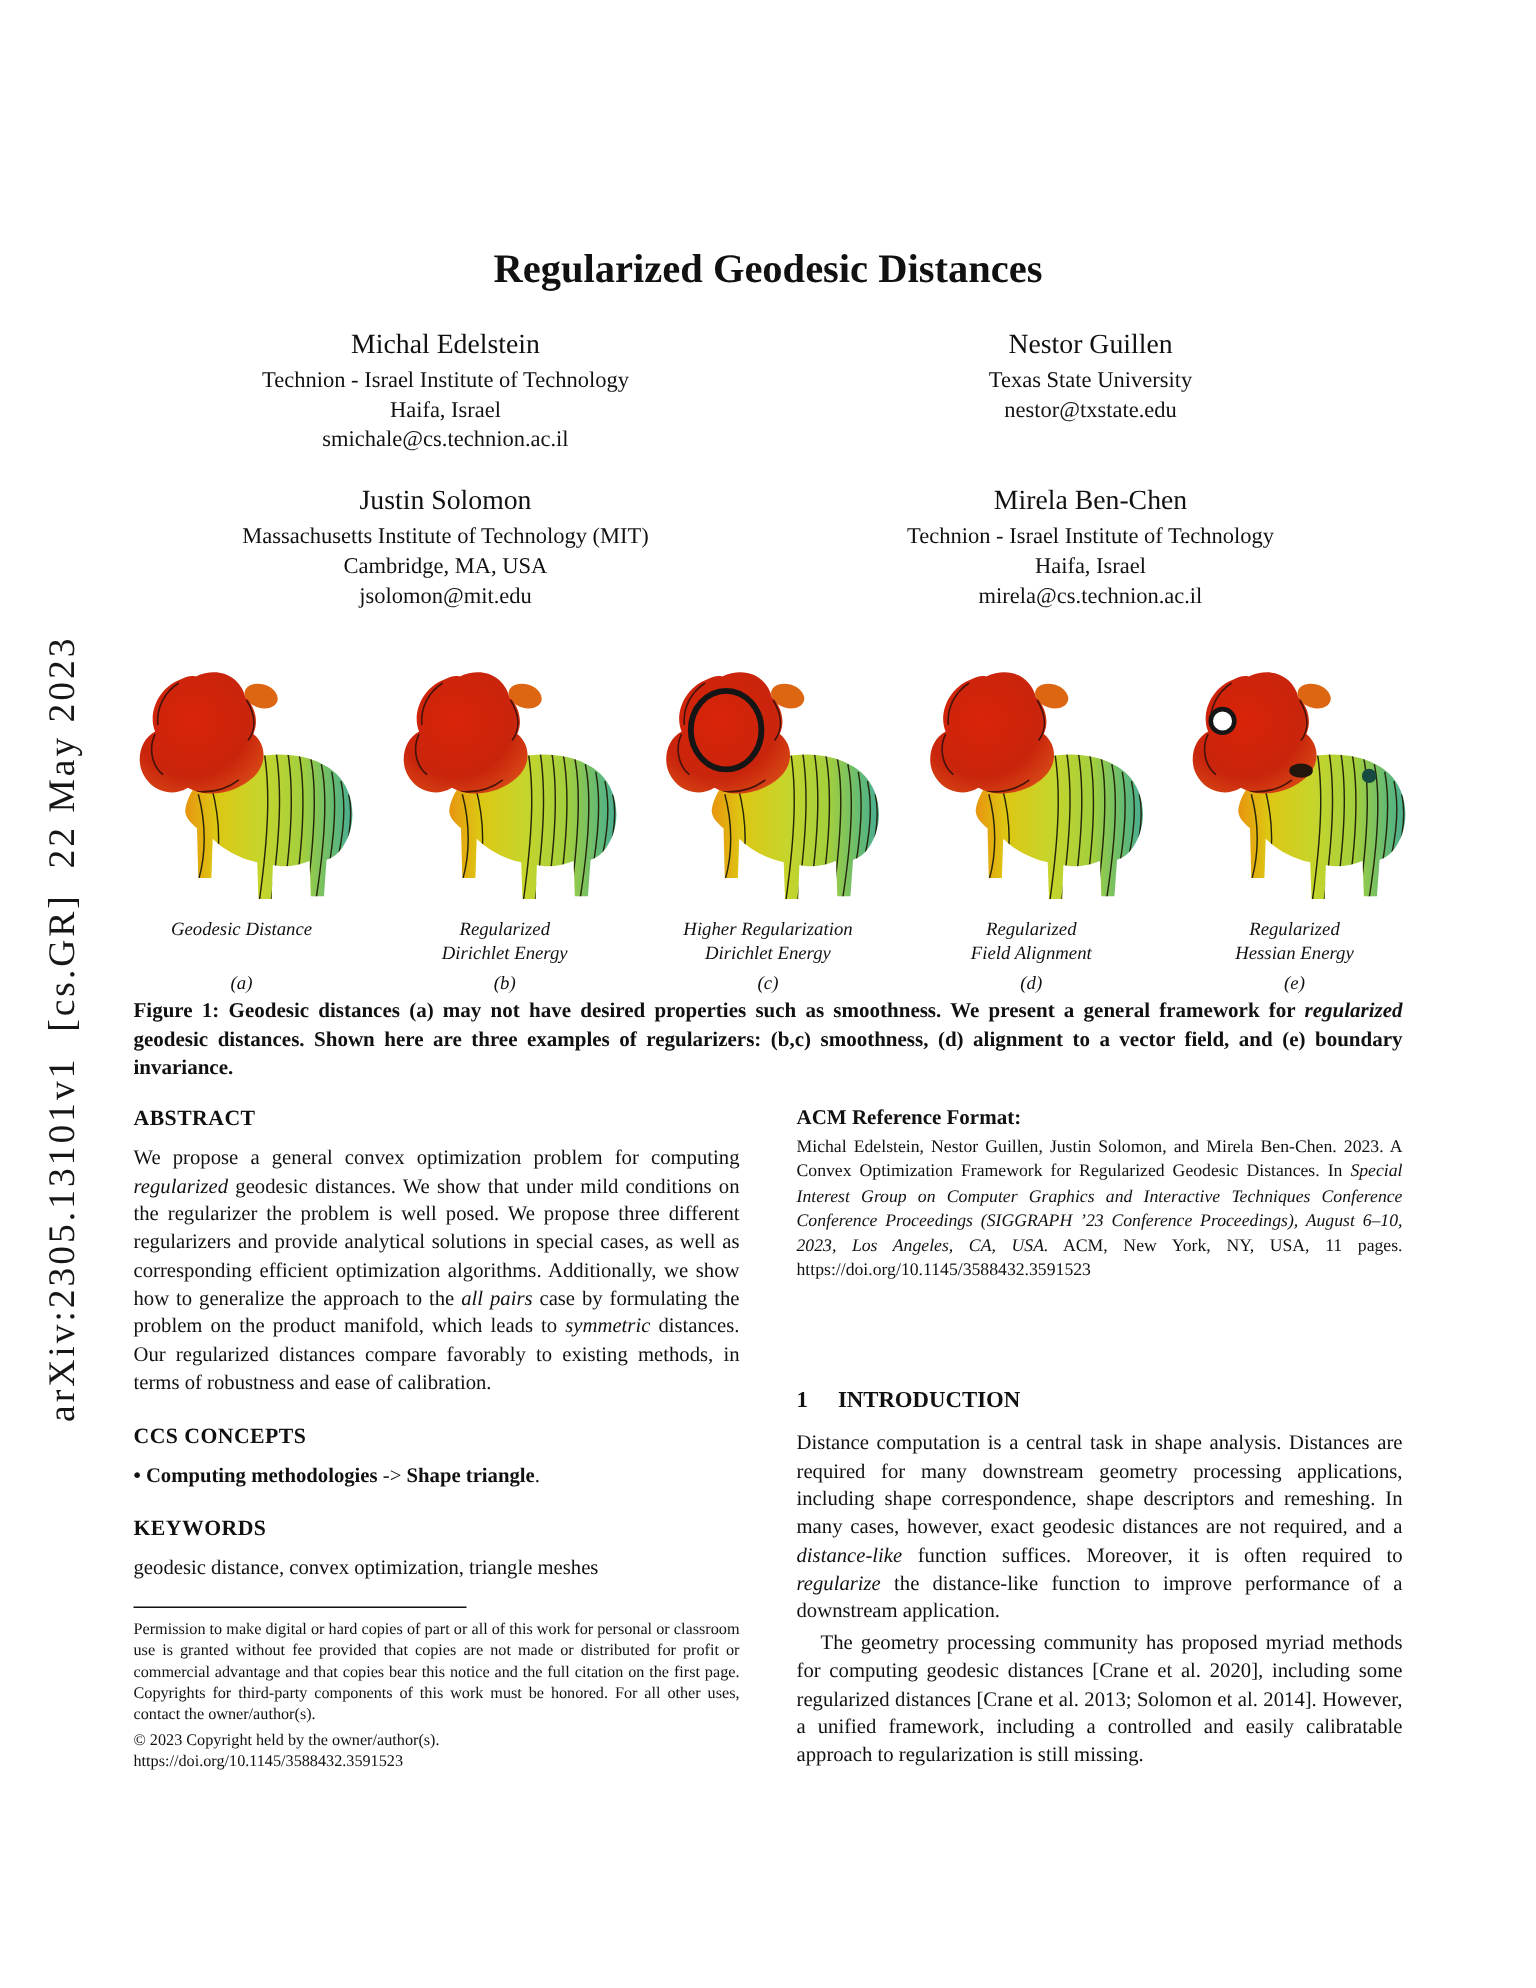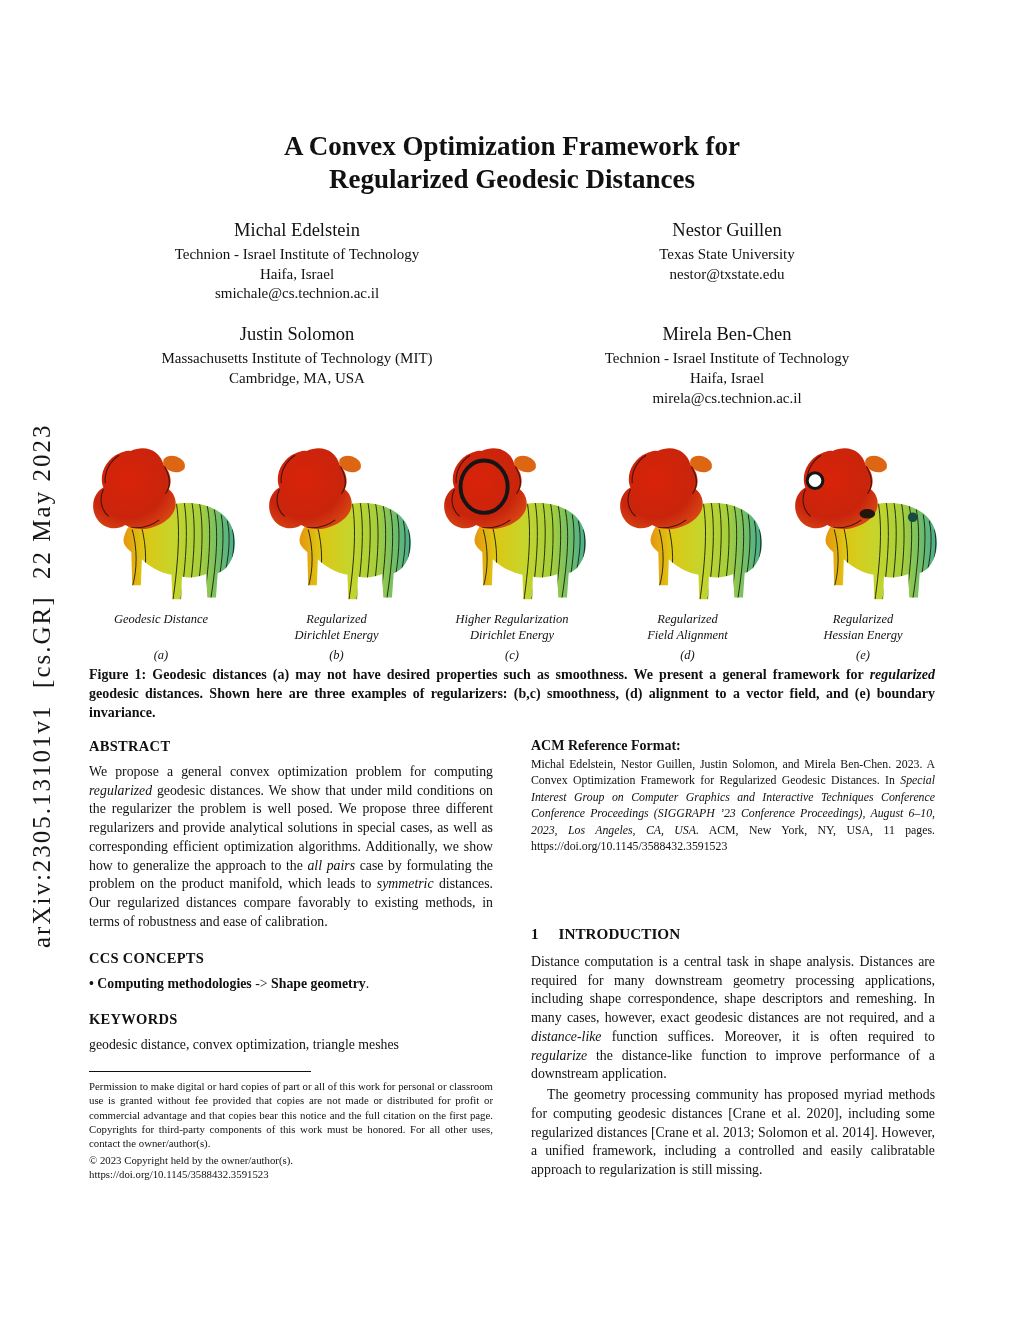--- a/index.html
+++ b/index.html
@@ -76,7 +76,7 @@
   <div class="arxiv-watermark">arXiv:2305.13101v1  [cs.GR]  22 May 2023</div>
 
   <h1 class="page-title">
-    <span>A Convex Optimization Framework for</span><br>
+    <br>
     <span>Regularized Geodesic Distances</span>
   </h1>
 

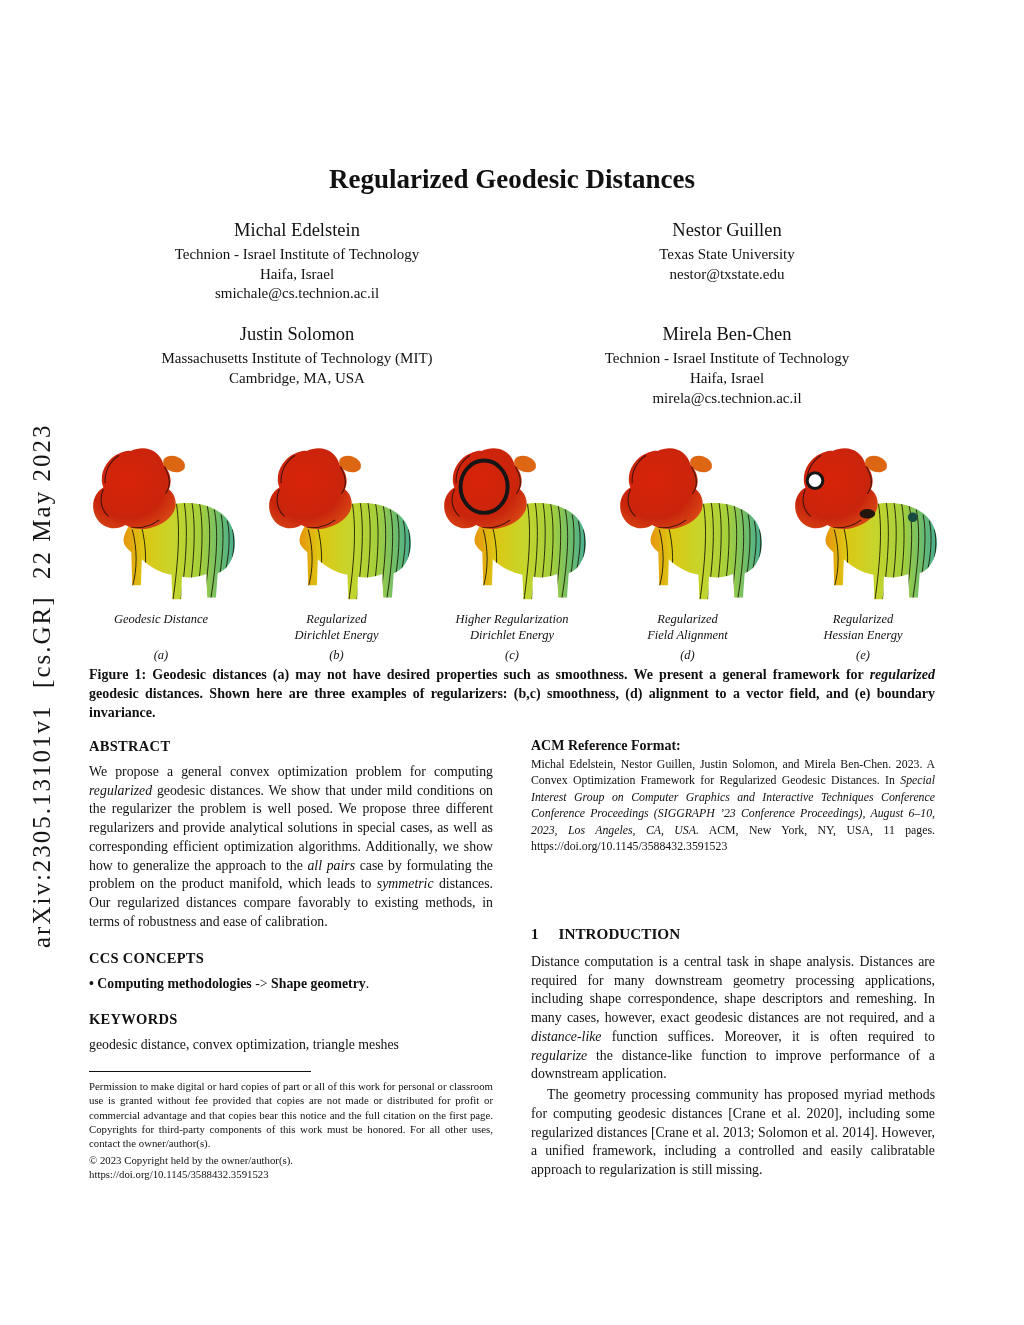--- a/index.html
+++ b/index.html
@@ -96,6 +96,7 @@
       <div class="author-name">Justin Solomon</div>
       <div class="author-affil">Massachusetts Institute of Technology (MIT)</div>
       <div class="author-affil">Cambridge, MA, USA</div>
+      <div class="author-email">jsolomon@mit.edu</div>
     </div>
     <div class="author">
       <div class="author-name">Mirela Ben-Chen</div>

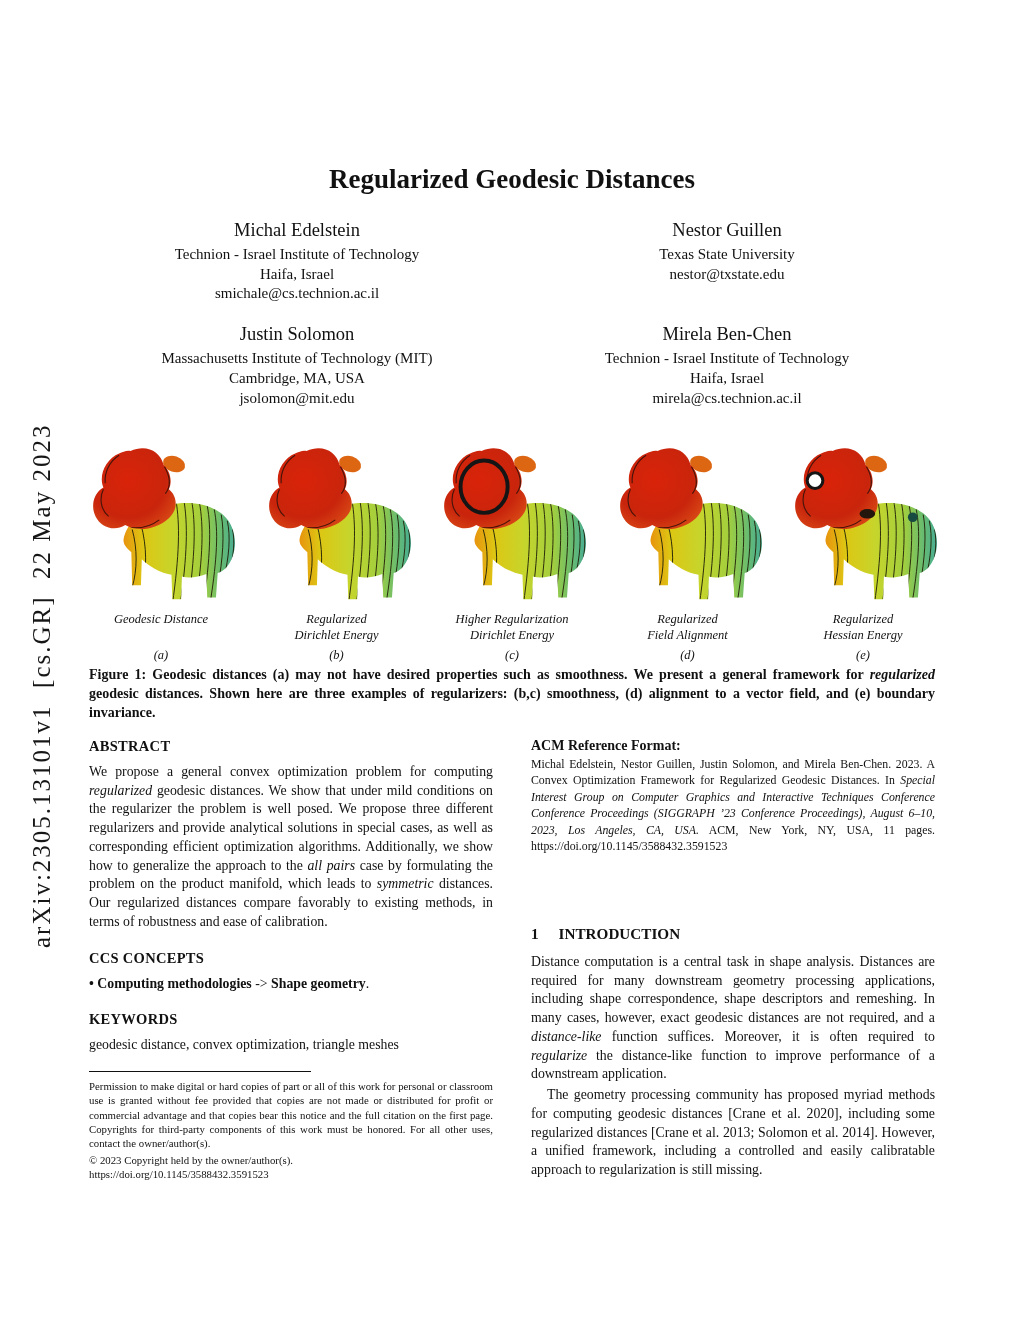--- a/index.html
+++ b/index.html
@@ -418,7 +418,7 @@
       <p class="body-text"><span>We propose a general convex optimization problem for computing </span><span class="it">regularized</span><span> geodesic distances. We show that under mild conditions on the regularizer the problem is well posed. We propose three different regularizers and provide analytical solutions in special cases, as well as corresponding efficient optimization algorithms. Additionally, we show how to generalize the approach to the </span><span class="it">all pairs</span><span> case by formulating the problem on the product manifold, which leads to </span><span class="it">symmetric</span><span> distances. Our regularized distances compare favorably to existing methods, in terms of robustness and ease of calibration.</span></p>
 
       <h2 class="sec-heading mt">CCS CONCEPTS</h2>
-      <p class="ccs-line"><span class="bd">• Computing methodologies</span><span> -&gt; </span><span class="bd">Shape geometry</span><span>.</span></p>
+      <p class="ccs-line"><span class="bd">• Computing methodologies</span><span> -&gt; </span><span class="bd">Shape triangle</span><span>.</span></p>
 
       <h2 class="sec-heading mt">KEYWORDS</h2>
       <p class="keywords-line">geodesic distance, convex optimization, triangle meshes</p>

